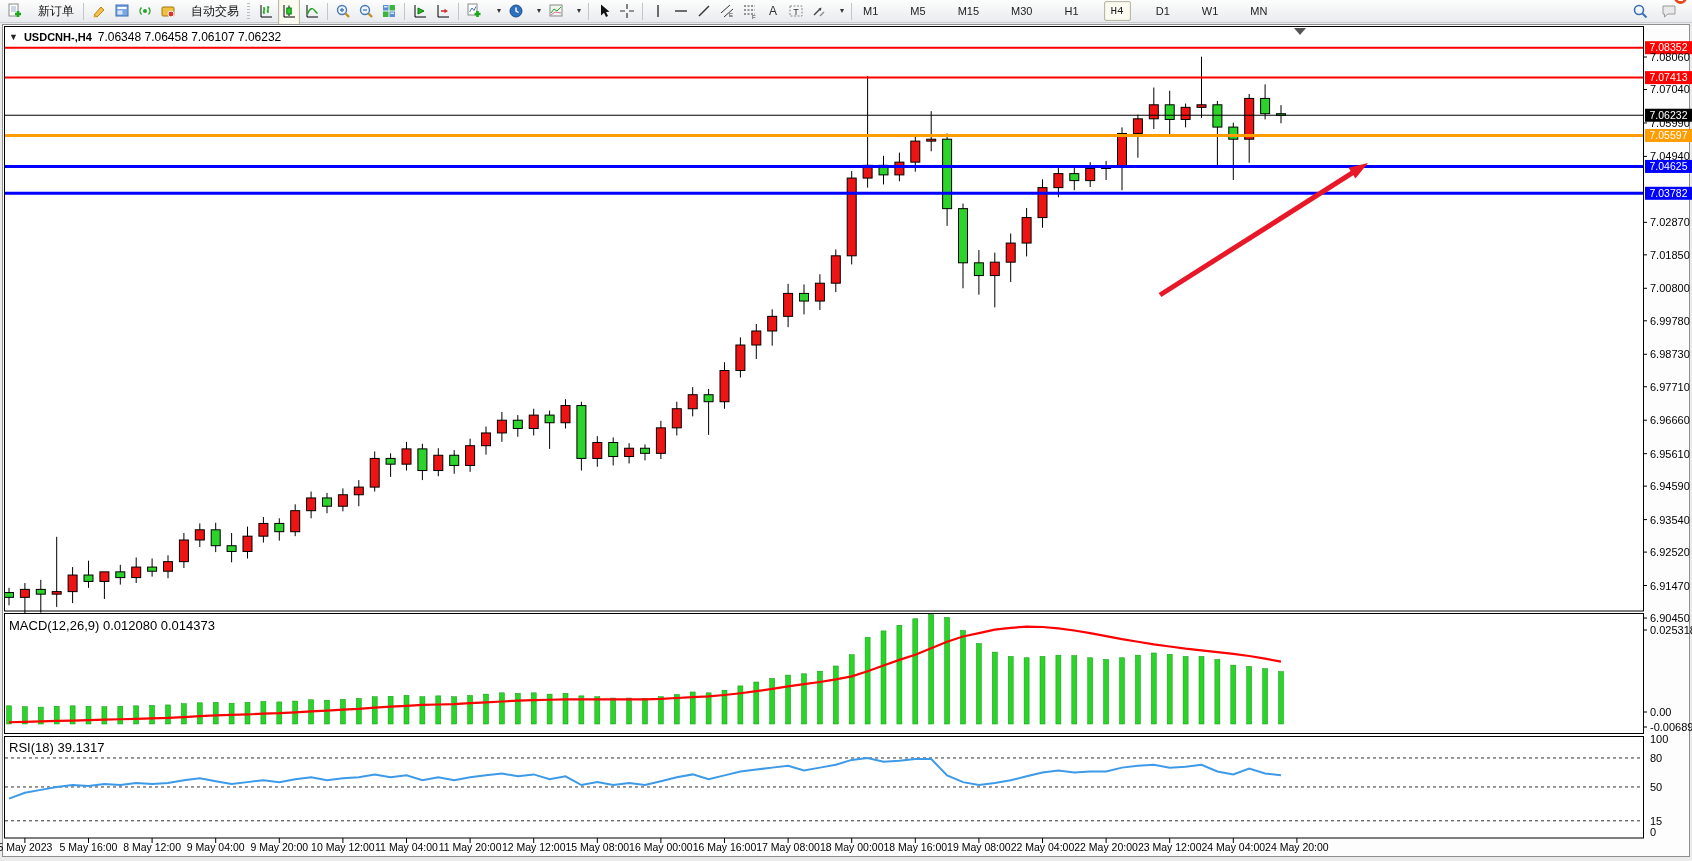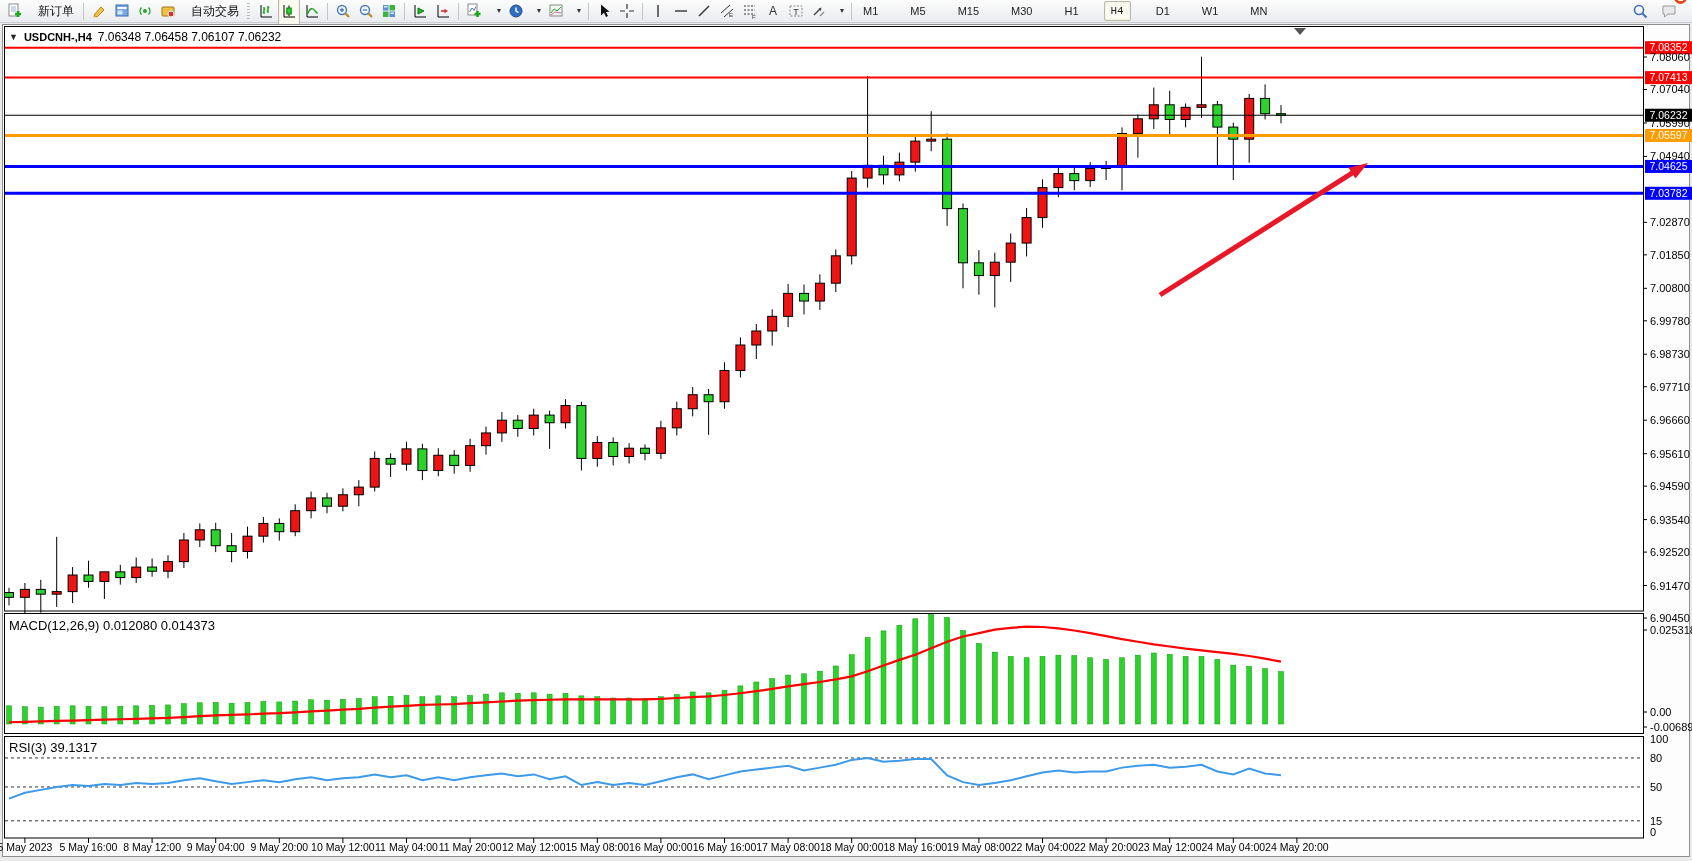--- a/index.html
+++ b/index.html
@@ -632,7 +632,7 @@
     <span>0.012080 0.014373</span>
   </div>
   <div class="overlay panel-label" style="left:9px;top:716px">
-    <span>RSI(3)</span>
+    <span>RSI(18)</span>
     <span>39.1317</span>
   </div>
 </div>

